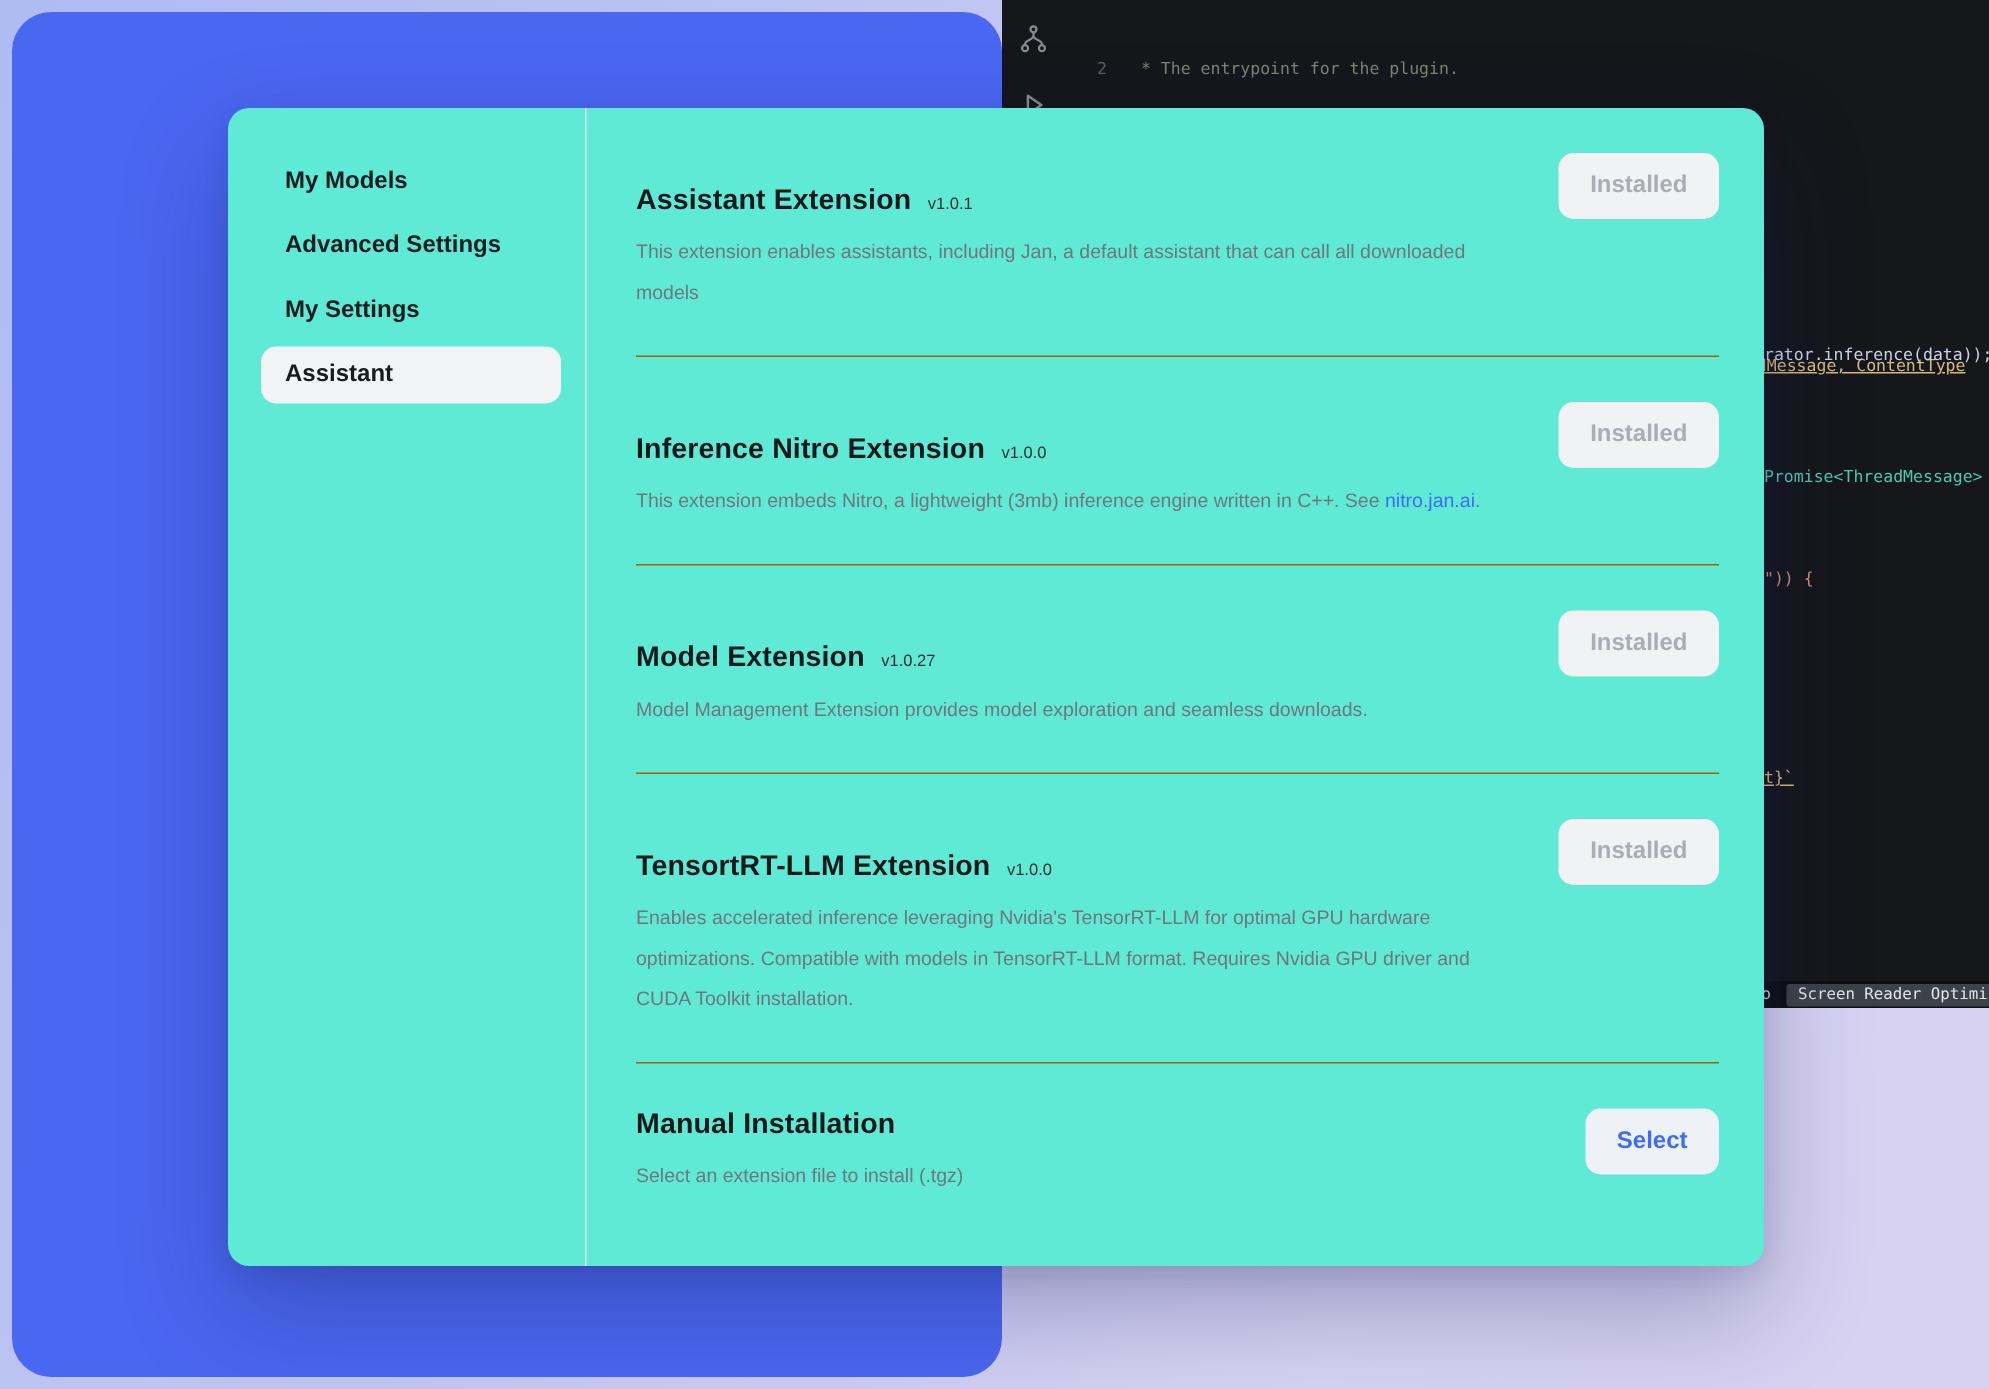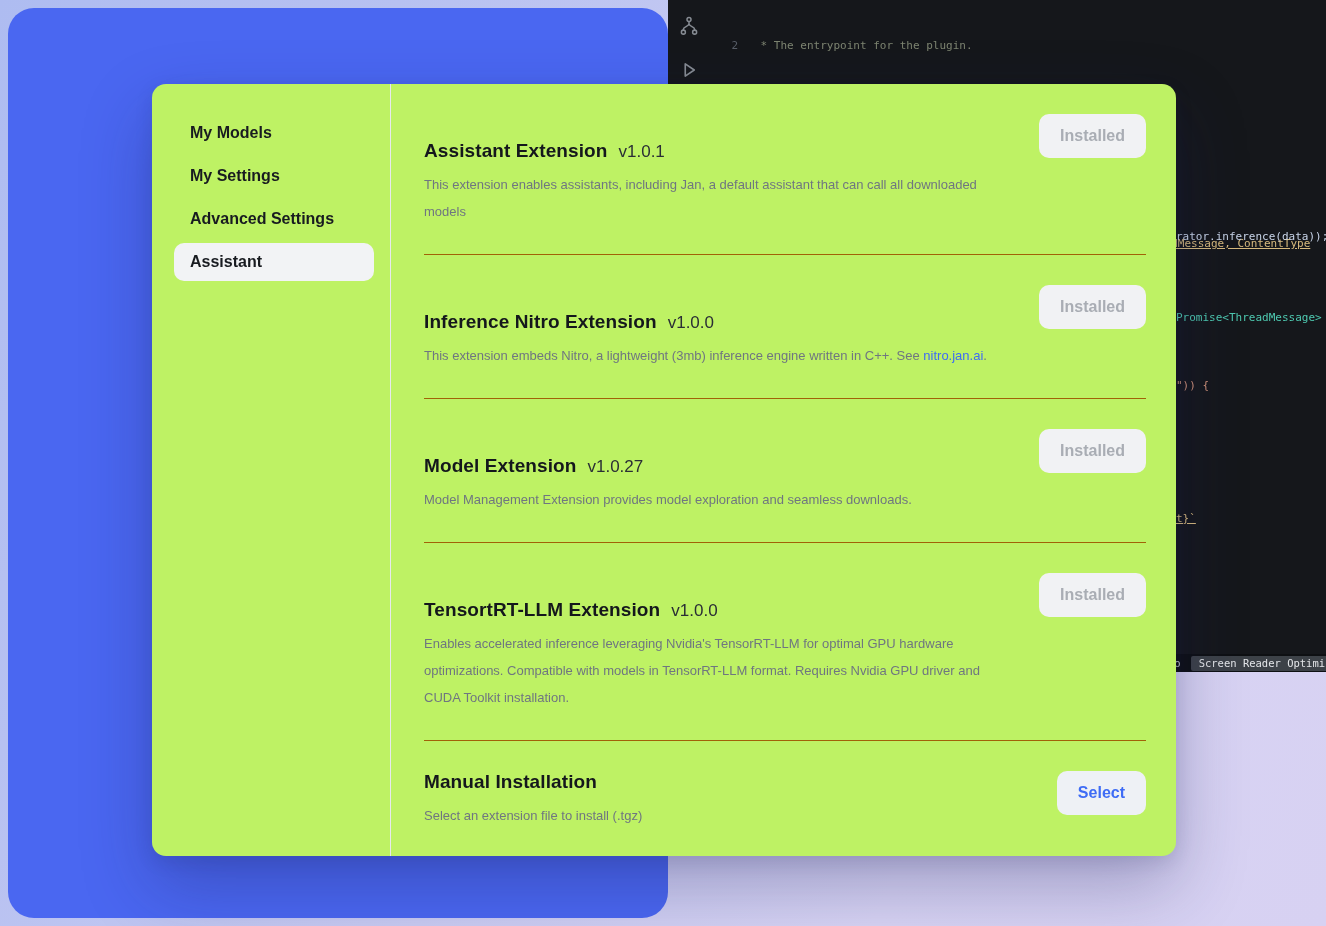--- a/index.html
+++ b/index.html
@@ -54,8 +54,8 @@
 
   
   .card {
-    position:absolute; left:152px; top:84px; width:1024px; height:772px;
-    background:#bef264; border-radius:14px; z-index:10;
+    position:absolute; left:152px; top:72px; width:1024px; height:772px;
+    background:#5eead4; border-radius:14px; z-index:10;
     box-shadow:0 30px 70px rgba(25,30,90,.30), 0 6px 18px rgba(25,30,90,.12);
     display:flex; overflow:hidden;
   }

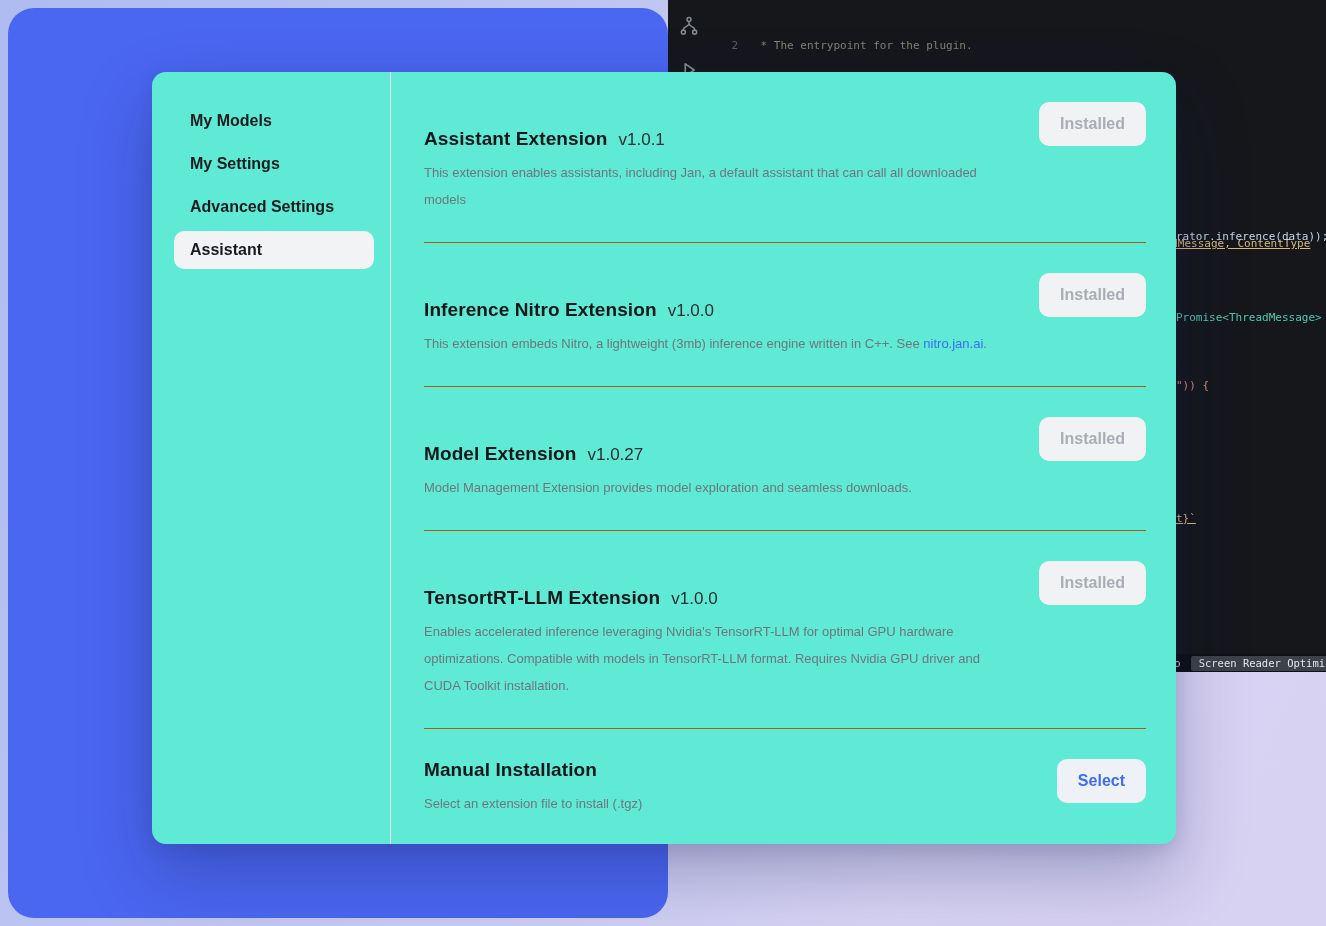--- a/index.html
+++ b/index.html
@@ -80,7 +80,7 @@
   .ext-text { max-width:582px; }
   .ext-title-row { display:flex; align-items:baseline; margin-bottom:9px; }
   .ext-title { font-size:19px; font-weight:700; color:#14171c; letter-spacing:.1px; }
-  .ext-version { font-size:17px; font-weight:500; color:#2a2e35; margin-left:11px;margin-top:28px; }
+  .ext-version { font-size:11px; font-weight:500; color:#2a2e35; margin-left:11px;margin-top:28px; }
   .ext-desc { font-size:13px; line-height:27px; color:#6f7680; }
   .ext-link { color:#3e6cf5; text-decoration:none; cursor:pointer; }
 

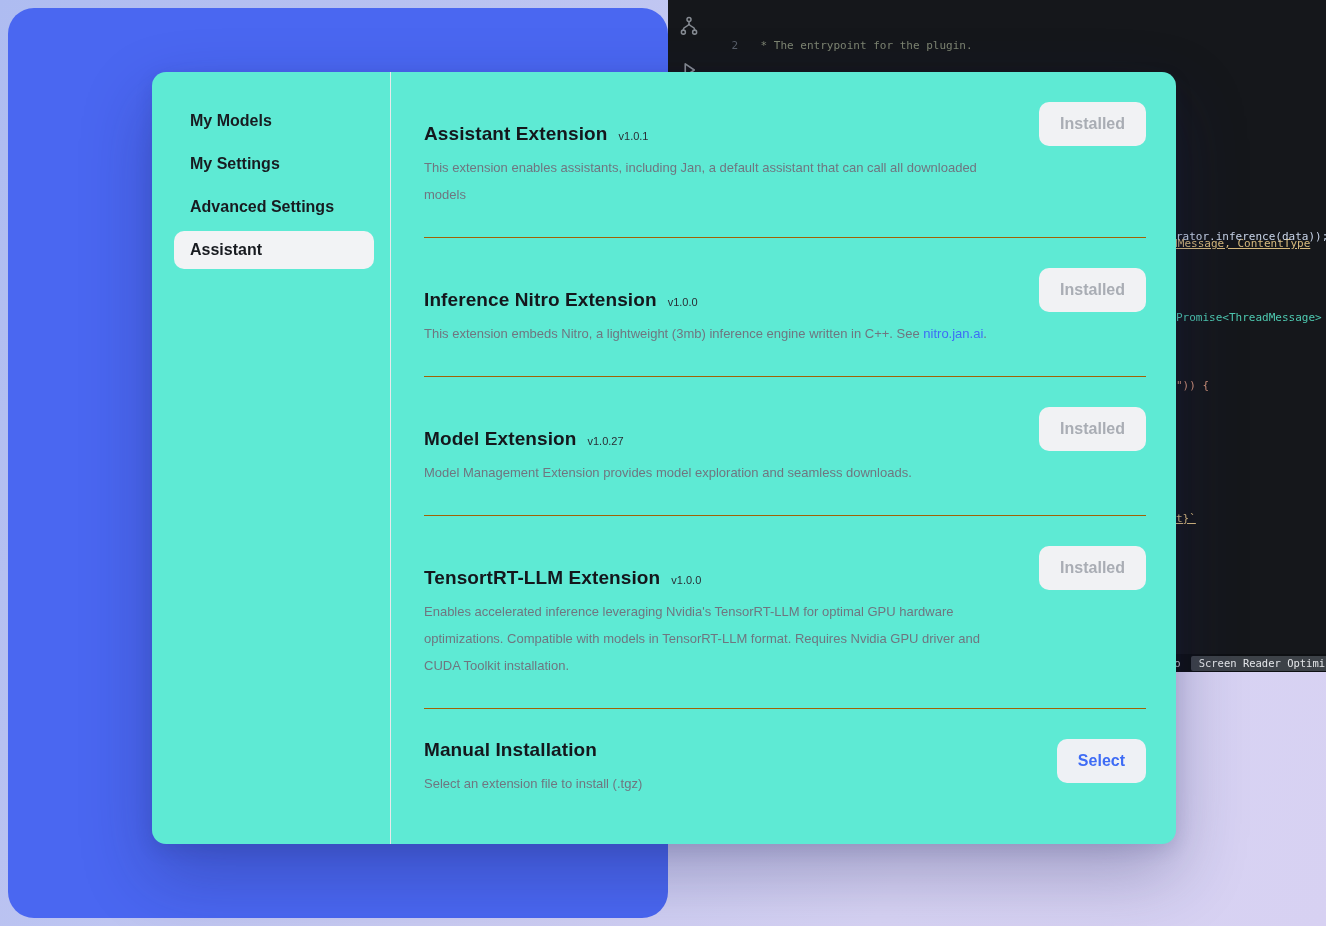--- a/index.html
+++ b/index.html
@@ -140,8 +140,8 @@
 
   <nav class="sidebar">
     <span class="nav-item">My Models</span>
+    <span class="nav-item">Advanced Settings</span>
     <span class="nav-item">My Settings</span>
-    <span class="nav-item">Advanced Settings</span>
     <span class="nav-item active">Assistant</span>
   </nav>
 

